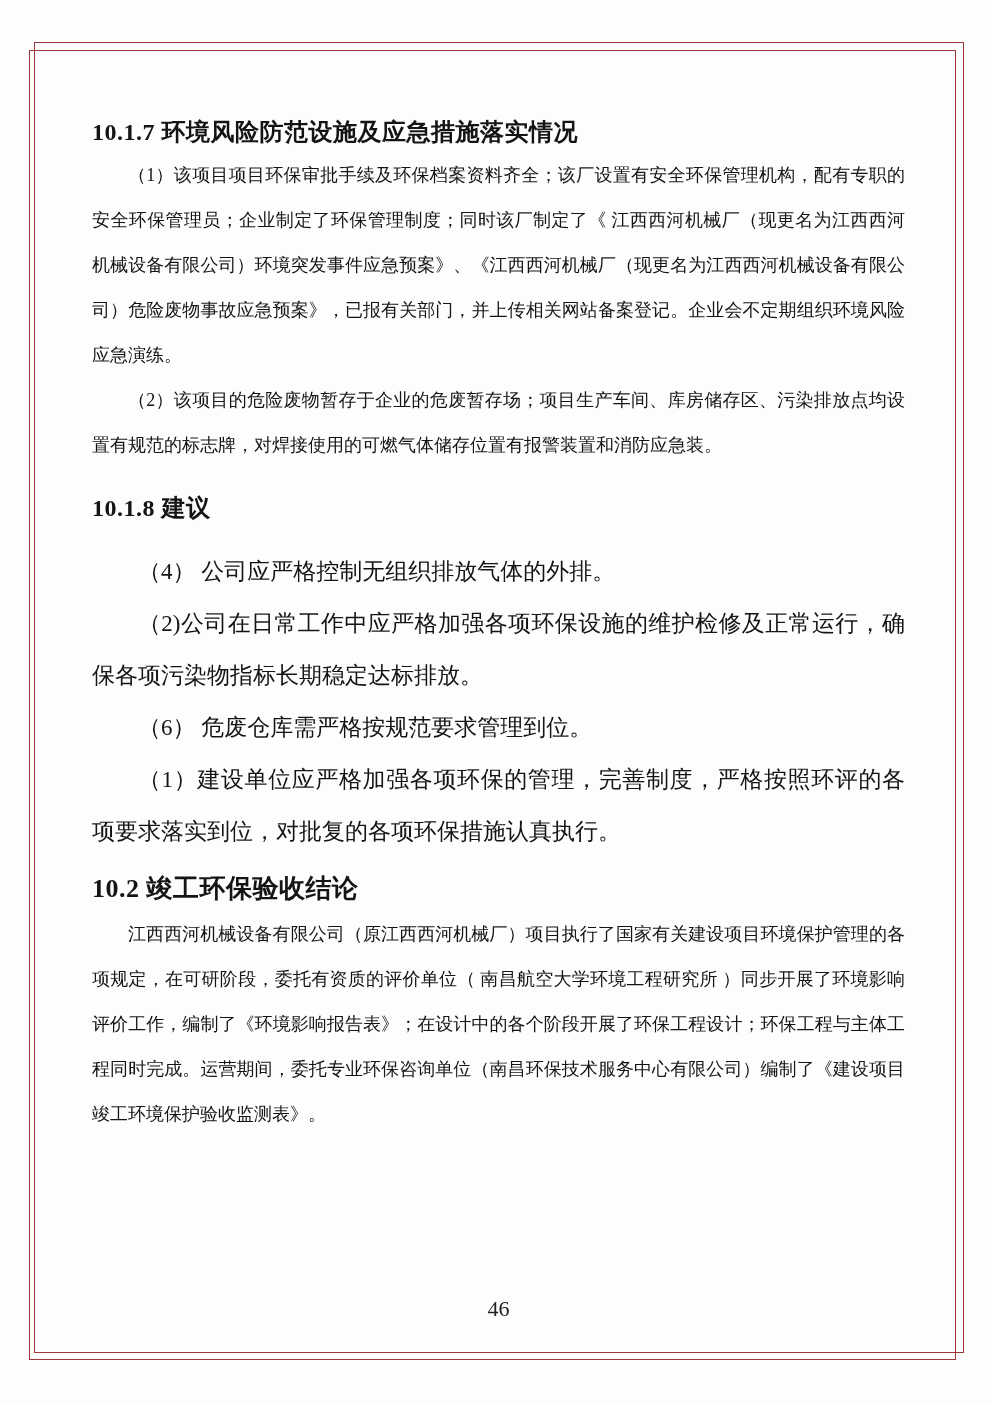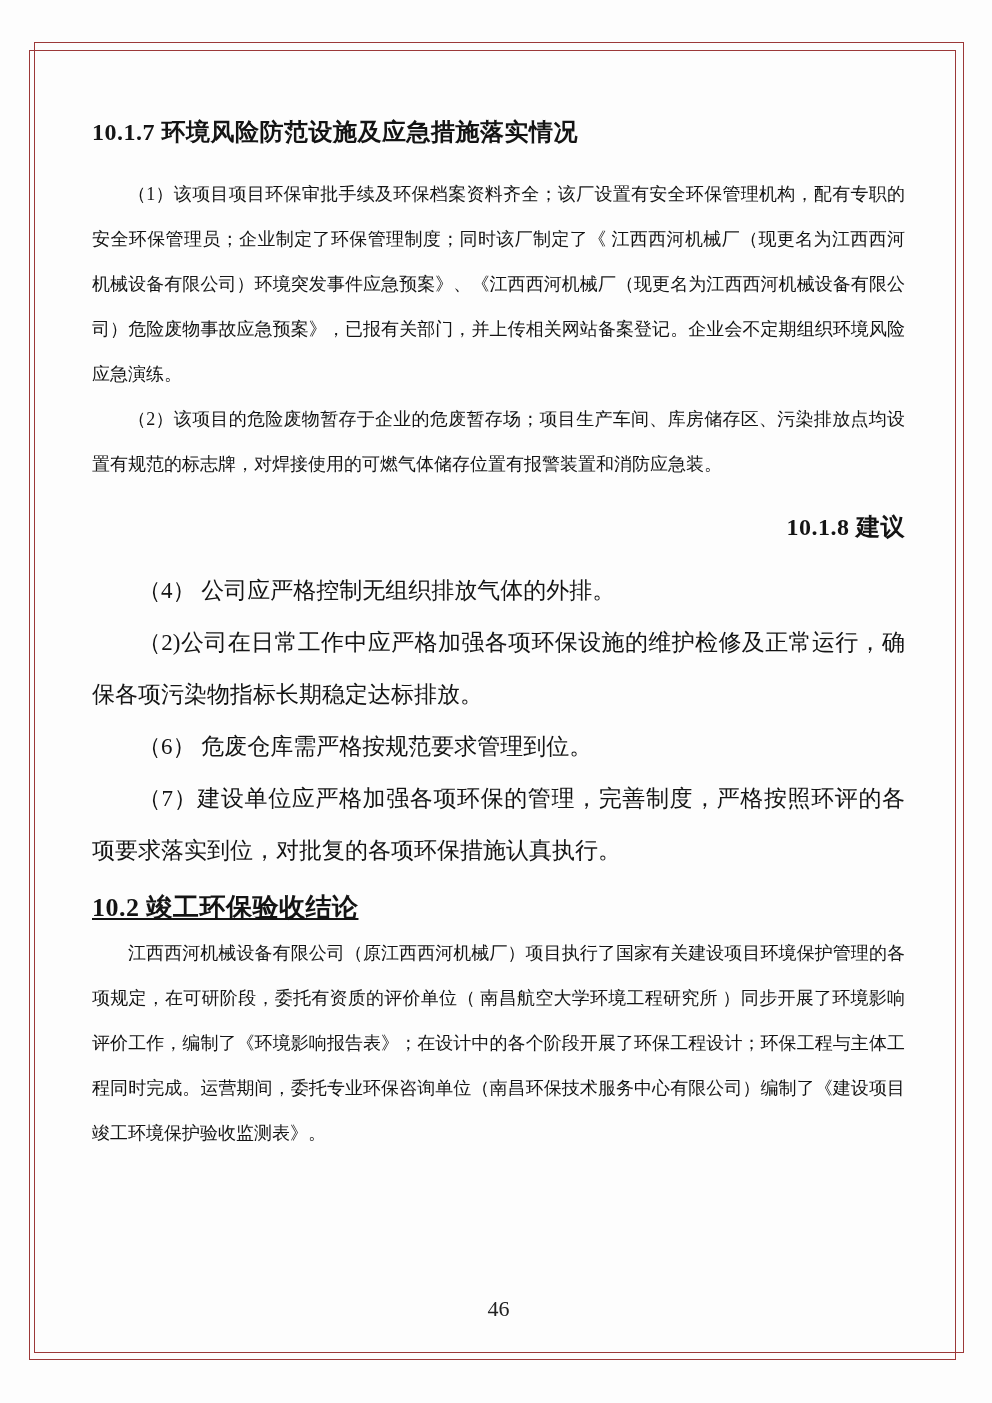--- a/index.html
+++ b/index.html
@@ -35,7 +35,7 @@
     font-weight: bold;
     line-height: 32px;
     letter-spacing: 0.5px;
-    margin-bottom: 24px;
+    margin-bottom: 5px;
   }
   .h3.second {
     margin-top: 24px;

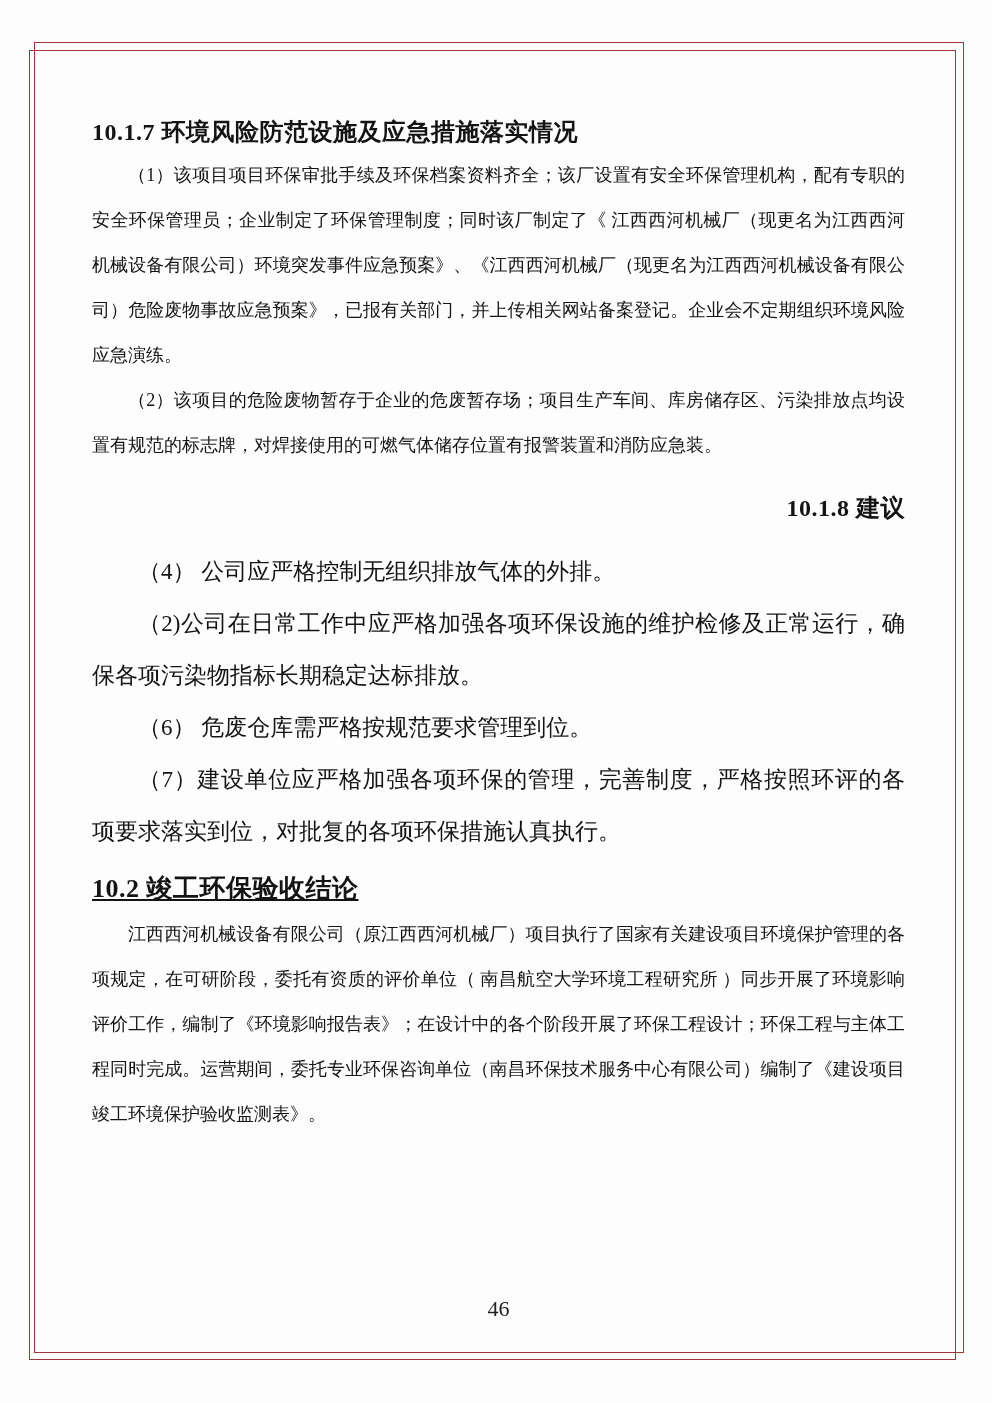--- a/index.html
+++ b/index.html
@@ -40,7 +40,6 @@
   .h3.second {
     margin-top: 24px;
     margin-bottom: 22px;
-    text-align: right;
   }
   .h2 {
     font-size: 26px;

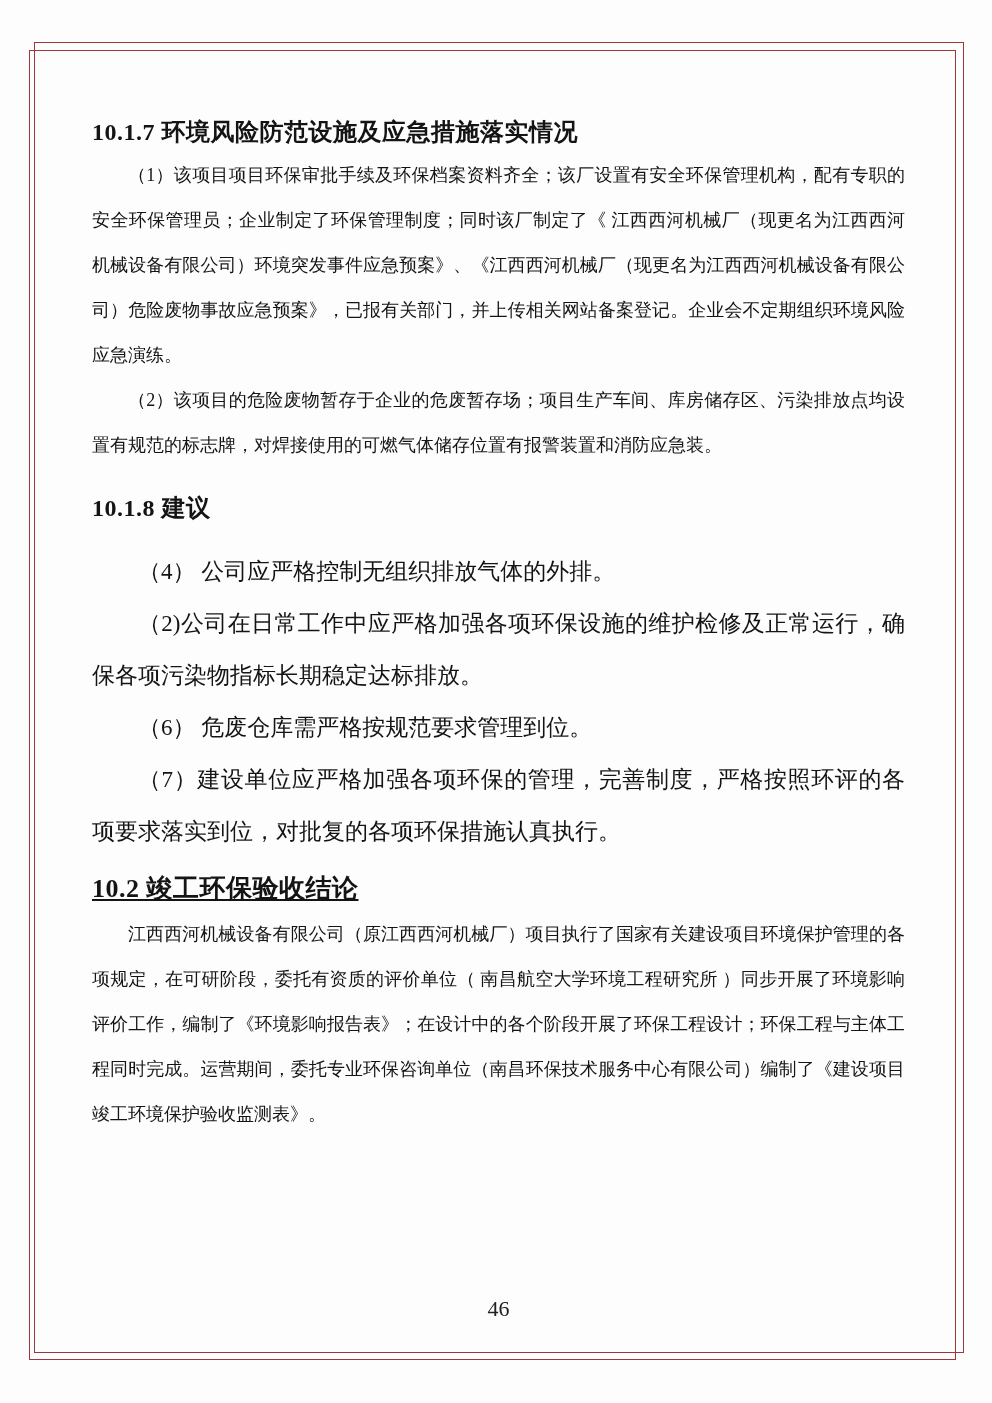--- a/index.html
+++ b/index.html
@@ -97,7 +97,7 @@
 
   <p class="suggest-p">（6） 危废仓库需严格按规范要求管理到位。</p>
 
-  <p class="suggest-p">（7）建设单位应严格加强各项环保的管理，完善制度，严格按照环评的各项要求落实到位，对批复的各项环保措施认真执行。</p>
+  <p class="suggest-p">（1）建设单位应严格加强各项环保的管理，完善制度，严格按照环评的各项要求落实到位，对批复的各项环保措施认真执行。</p>
 
   <div class="h2">10.2 竣工环保验收结论</div>
 

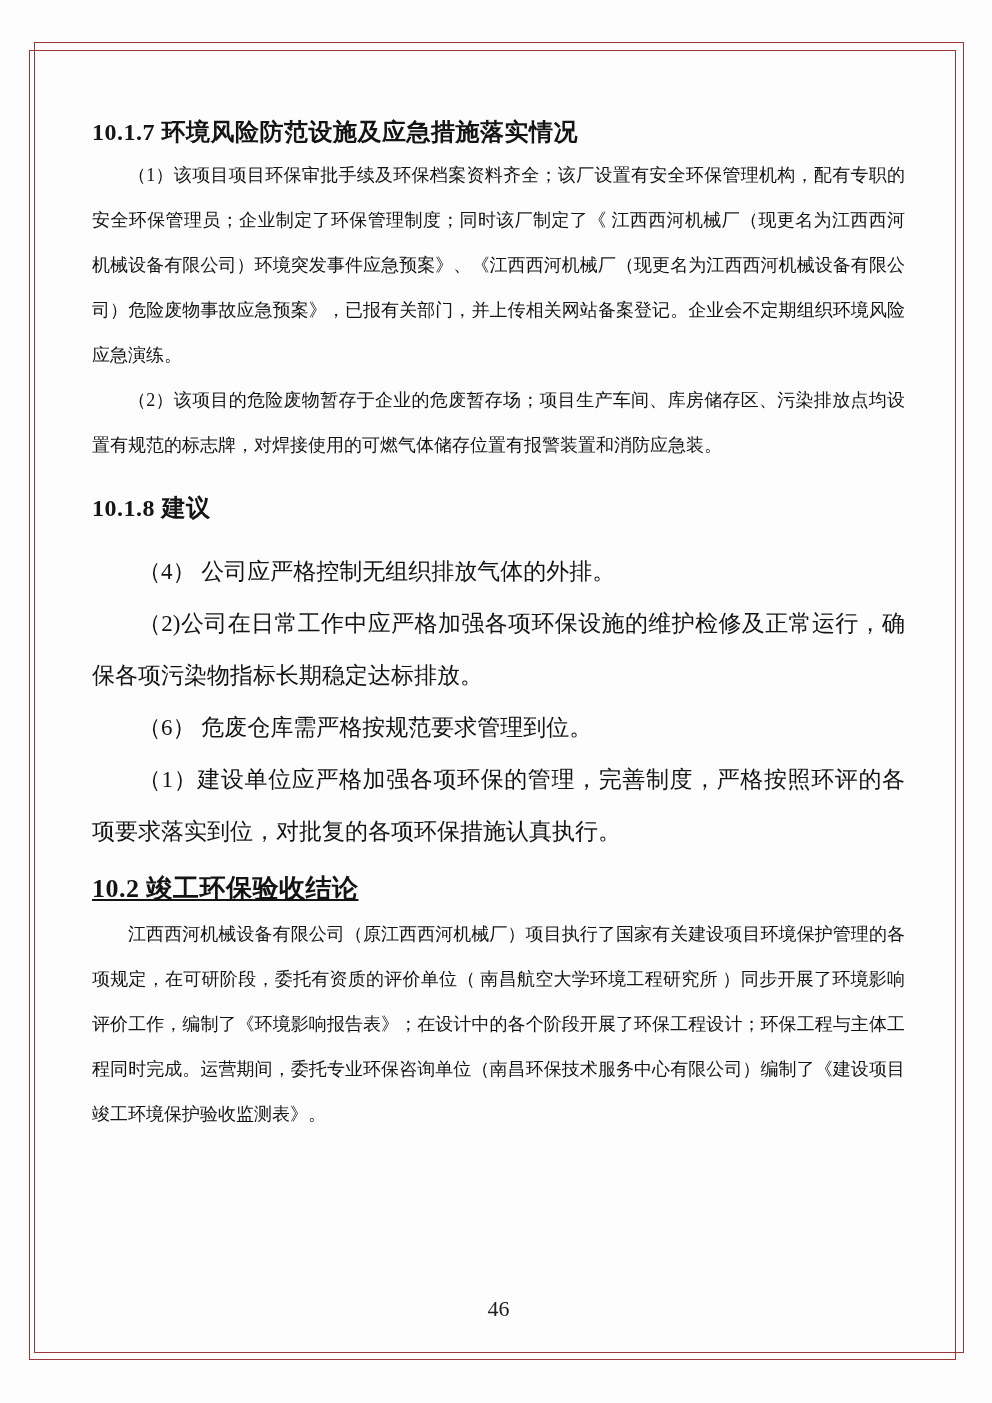--- a/index.html
+++ b/index.html
@@ -48,7 +48,6 @@
     letter-spacing: 0.5px;
     margin-top: 14px;
     margin-bottom: 6px;
-    text-decoration: underline;
   }
   .body-p {
     font-size: 18px;

